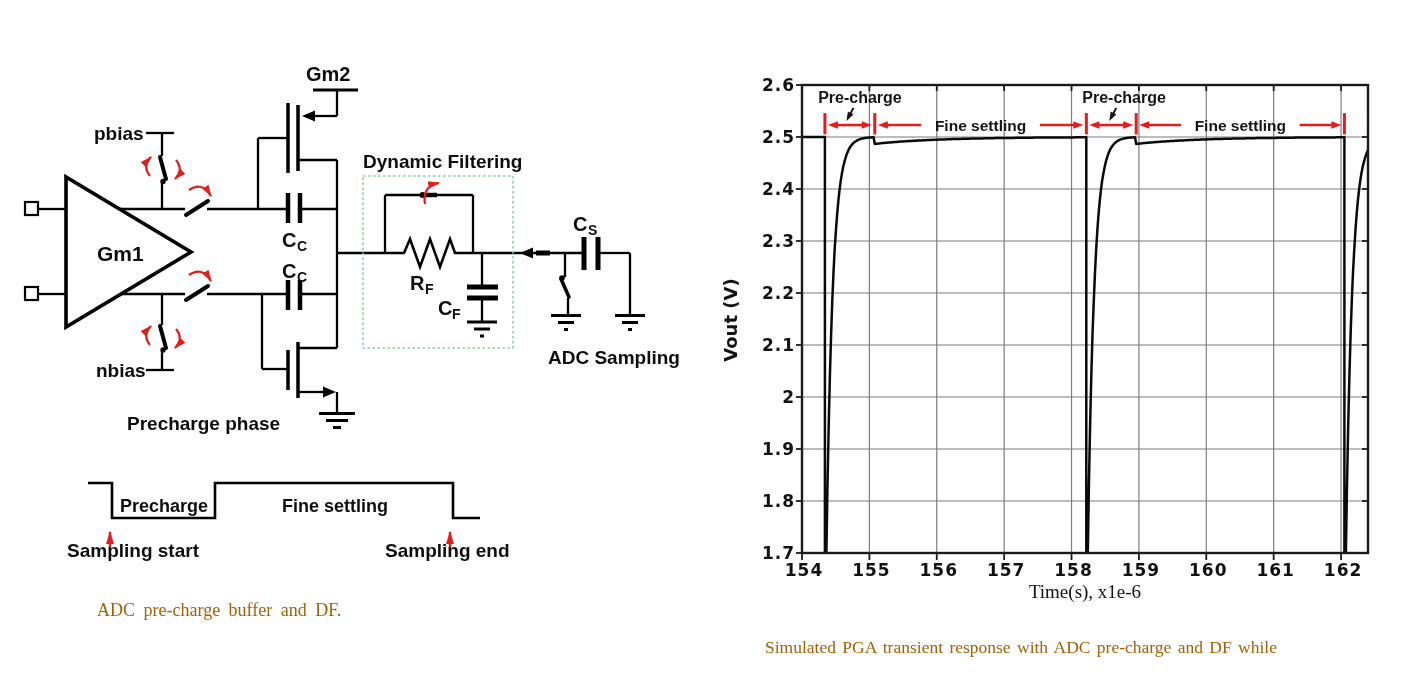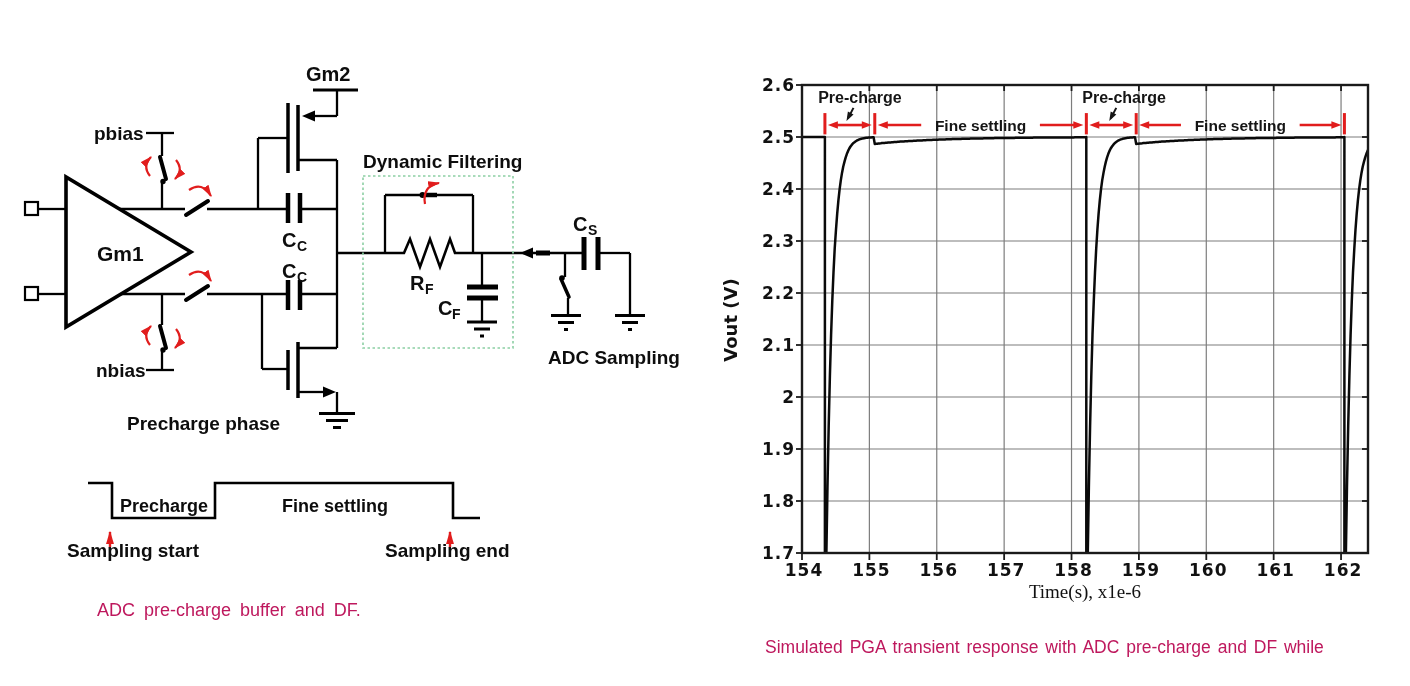--- a/index.html
+++ b/index.html
@@ -22,7 +22,7 @@
   .ann {font:bold 15.5px "Liberation Sans",sans-serif;fill:#151515;}
   .pre {font:bold 16px "Liberation Sans",sans-serif;fill:#151515;}
   
-  .cap{position:absolute;font-family:Liberation Sans, sans-serif;color:#be185d;}
+  .cap{position:absolute;font-family:Liberation Serif, serif;color:#a16207;}
   #left-caption{left:97px;top:600px;font-size:18px;word-spacing:4px;}
   #right-caption{left:705px;top:636px;width:702px;font-size:17.5px;line-height:23px;word-spacing:2px;}
   #right-caption .l1{text-indent:60px;display:block;}

